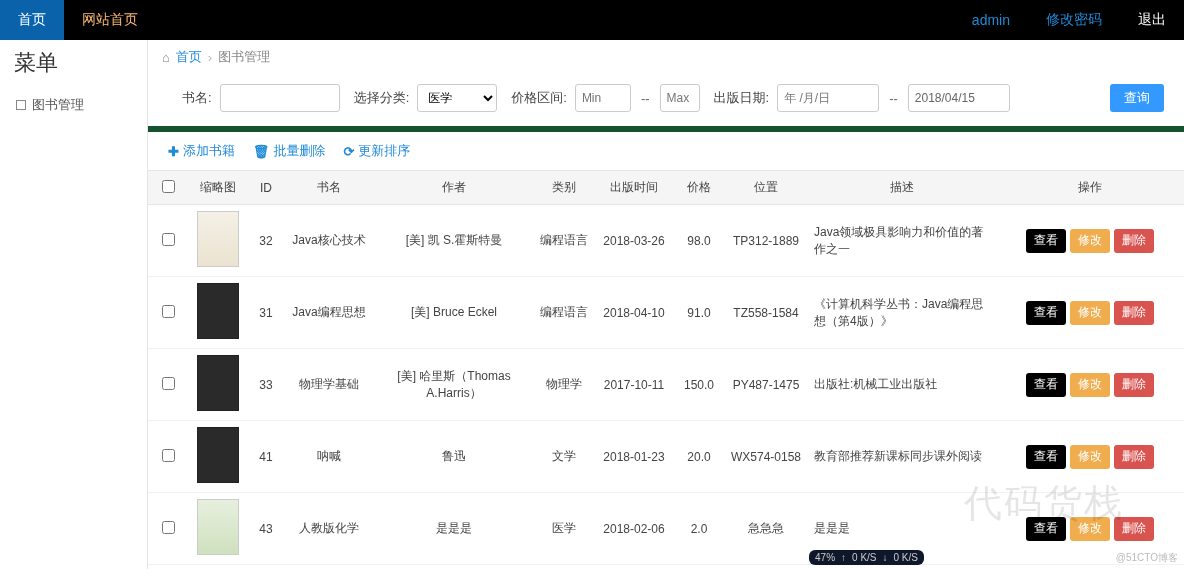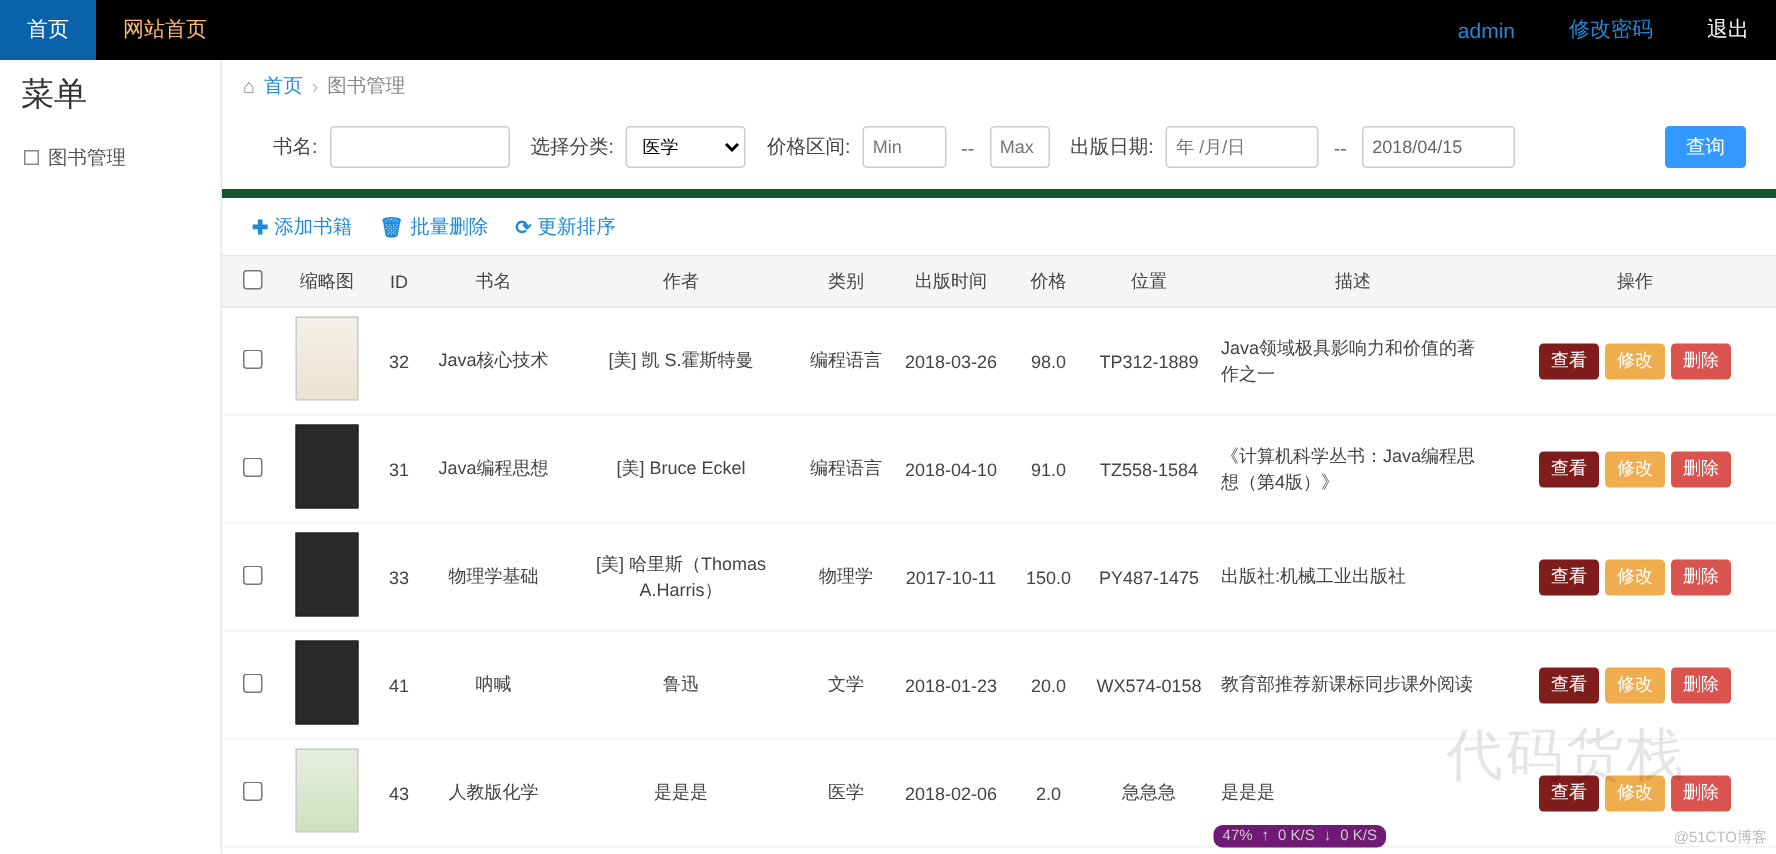--- a/index.html
+++ b/index.html
@@ -31,7 +31,7 @@
   .dash { color:#666; padding:0 2px; }
   .btn { display:inline-flex; align-items:center; justify-content:center; height:28px; padding:0 14px; border-radius:3px; color:#fff; font-size:13px; cursor:pointer; border:none; }
   .btn.blue { background:#3399ff; }
-  .btn.green { background:#7f1d1d; }
+  .btn.green { background:#000000; }
   .btn.orange { background:#f0ad4e; }
   .btn.red { background:#d9534f; }
 

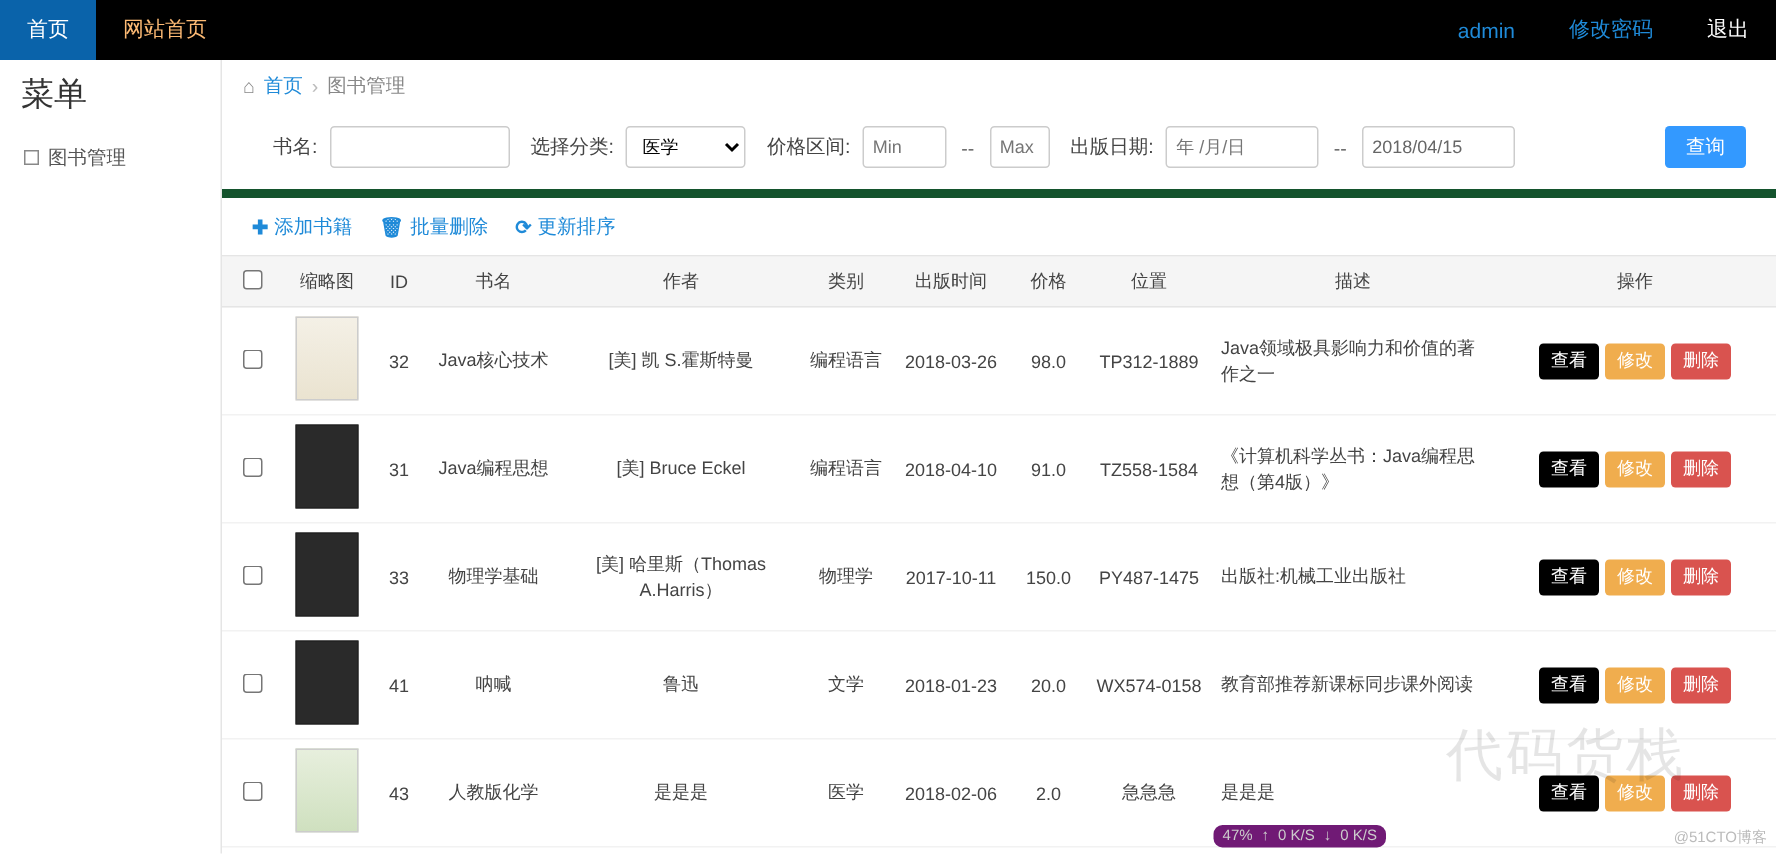--- a/index.html
+++ b/index.html
@@ -55,7 +55,7 @@
   col.desc { width:auto; } col.ops { width:160px; }
   .watermark { position:absolute; right:60px; bottom:40px; font-size:38px; color:rgba(0,0,0,0.10); font-weight:300; pointer-events:none; letter-spacing:2px; }
   .footermark { position:absolute; right:6px; bottom:4px; font-size:10px; color:#bbb; }
-  .netbadge { position:absolute; right:260px; bottom:4px; background:#701a75; color:#ccc; font-size:10px; padding:2px 6px; border-radius:6px; display:flex; gap:6px; }
+  .netbadge { position:absolute; right:260px; bottom:4px; background:#0f172a; color:#ccc; font-size:10px; padding:2px 6px; border-radius:6px; display:flex; gap:6px; }
 </style>
 </head>
 <body>

